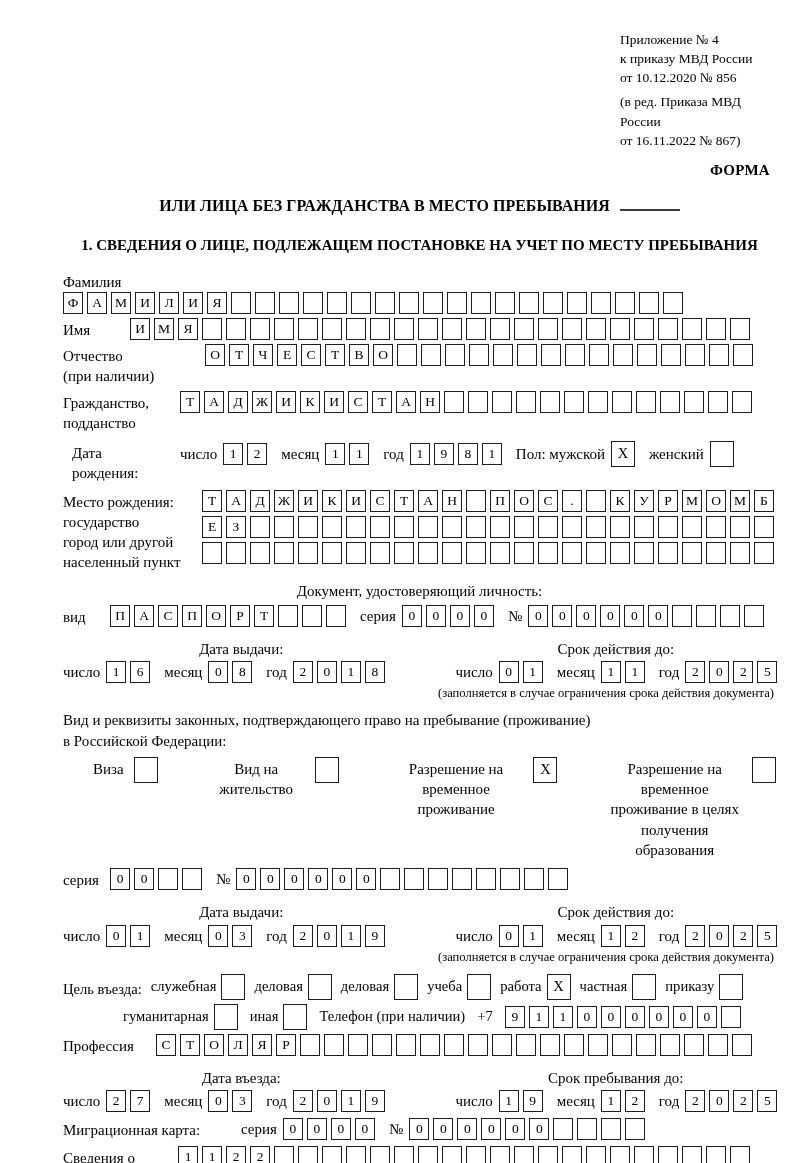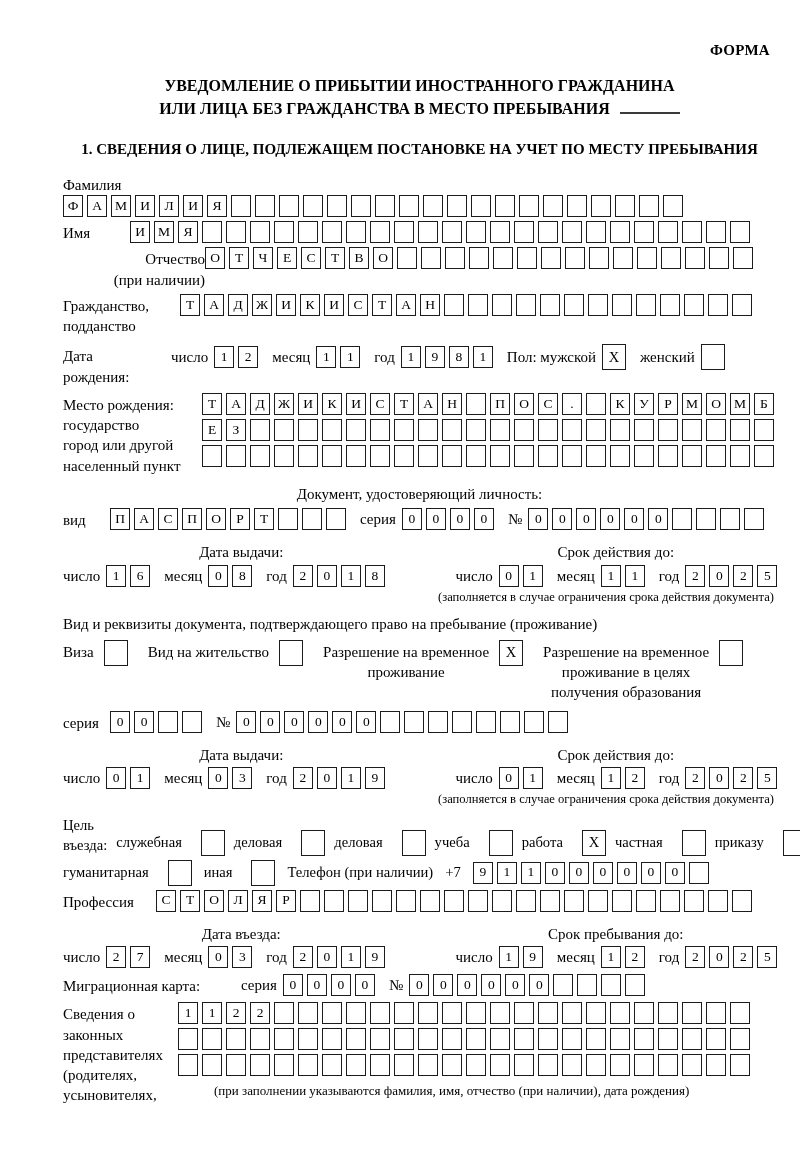--- a/index.html
+++ b/index.html
@@ -67,6 +67,15 @@
 
 <div class="page">
 
+  <div class="appendix">
+    <div>Приложение № 4</div>
+    <div>к приказу МВД России</div>
+    <div>от 10.12.2020 № 856</div>
+    <div class="blk2">
+      <div>(в ред. Приказа МВД России</div>
+      <div>от 16.11.2022 № 867)</div>
+    </div>
+  </div>
   <div class="forma">ФОРМА</div>
 
   <div class="title">

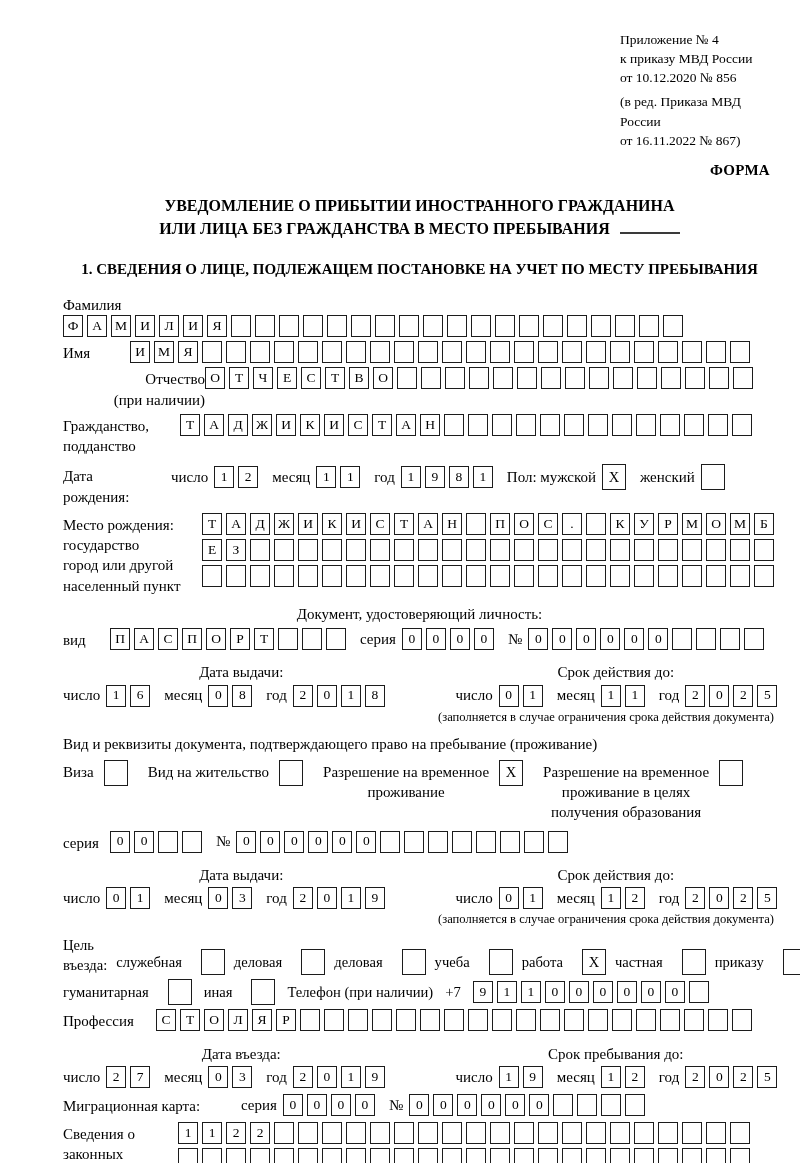--- a/index.html
+++ b/index.html
@@ -79,7 +79,6 @@
   <div class="forma">ФОРМА</div>
 
   <div class="title">
-    <div>УВЕДОМЛЕНИЕ О ПРИБЫТИИ ИНОСТРАННОГО ГРАЖДАНИНА</div>
     <div><span>ИЛИ ЛИЦА БЕЗ ГРАЖДАНСТВА В МЕСТО ПРЕБЫВАНИЯ</span><span class="blank"></span></div>
   </div>
 

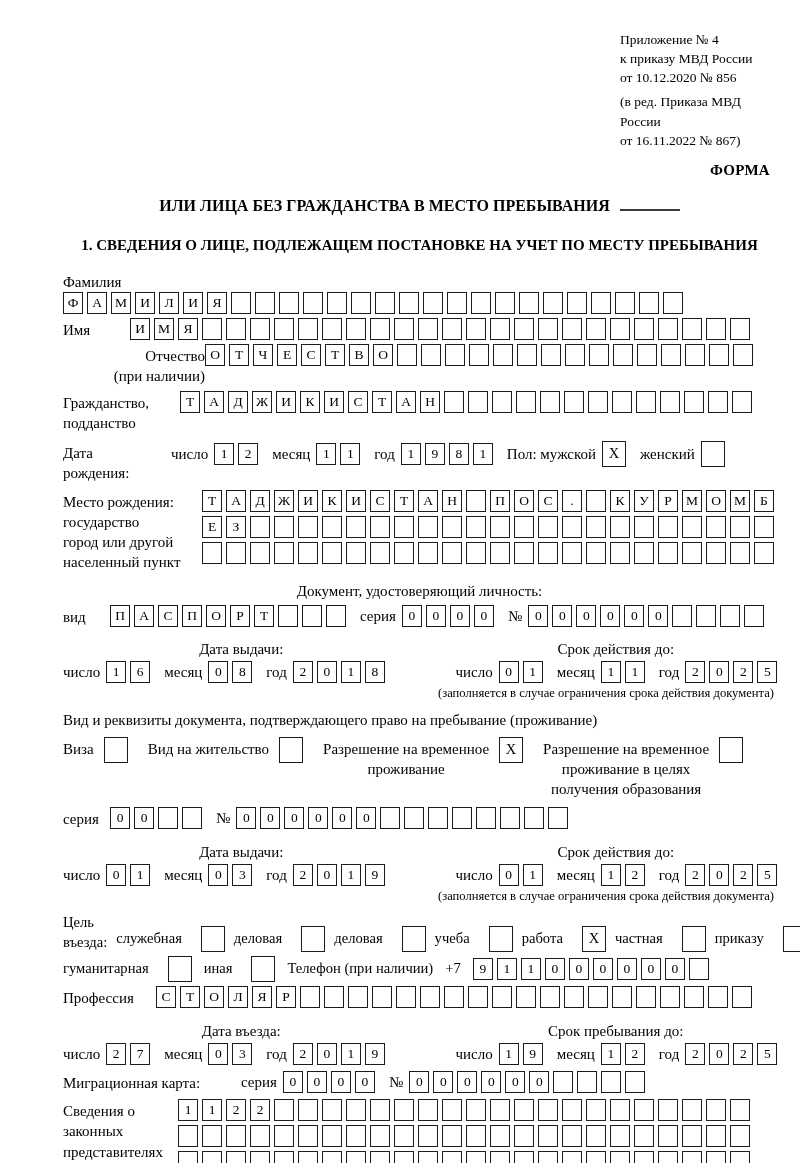--- a/index.html
+++ b/index.html
@@ -25,7 +25,7 @@
   .mt6 { margin-top:6px; } .mt8 { margin-top:8px; } .mt14 { margin-top:14px;flex-direction:column; }
 
   .lab { flex:none; padding-top:2px; }
-  .w67 { width:67px; } .w142 { width:142px;text-align:right; } .w117 { width:117px; }
+  .w67 { width:67px; } .w142 { width:142px; } .w117 { width:117px; }
   .w139 { width:139px; } .w47 { width:47px; } .w93 { width:93px; }
   .w100 { width:100px; } .w170 { width:170px; } .w115 { width:115px; }
 

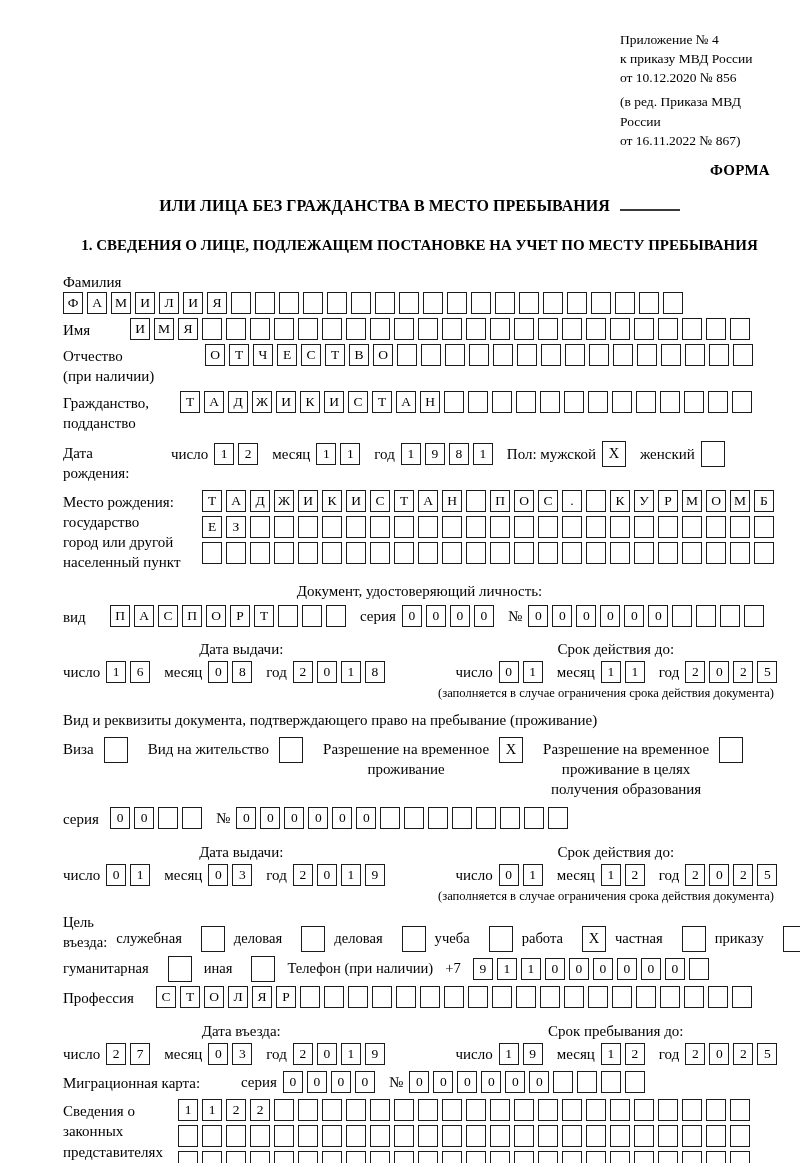--- a/index.html
+++ b/index.html
@@ -27,7 +27,7 @@
   .lab { flex:none; padding-top:2px; }
   .w67 { width:67px; } .w142 { width:142px; } .w117 { width:117px; }
   .w139 { width:139px; } .w47 { width:47px; } .w93 { width:93px; }
-  .w100 { width:100px; } .w170 { width:170px; } .w115 { width:115px; }
+  .w100 { width:100px;margin-left:9px; } .w170 { width:170px; } .w115 { width:115px; }
 
   .cells { display:flex; gap:4px; flex-wrap:nowrap; }
   .cell {

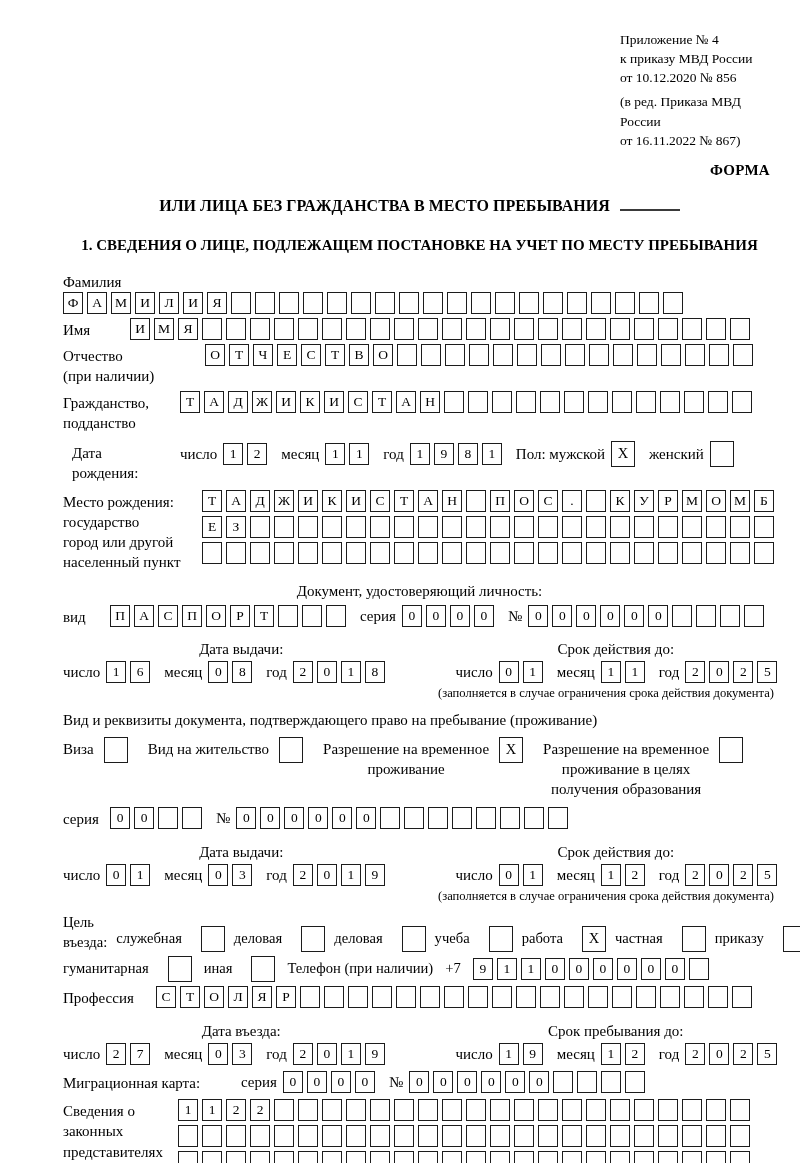--- a/index.html
+++ b/index.html
@@ -421,7 +421,7 @@
   </div>
   <div class="note">(заполняется в случае ограничения срока действия документа)</div>
 
-  <div class="stay-line">Вид и реквизиты документа, подтверждающего право на пребывание (проживание)</div>
+  <div class="stay-line">Вид и реквизиты законных, подтверждающего право на пребывание (проживание)</div>
 
   <div class="row cbrow">
     <div class="cbitem">

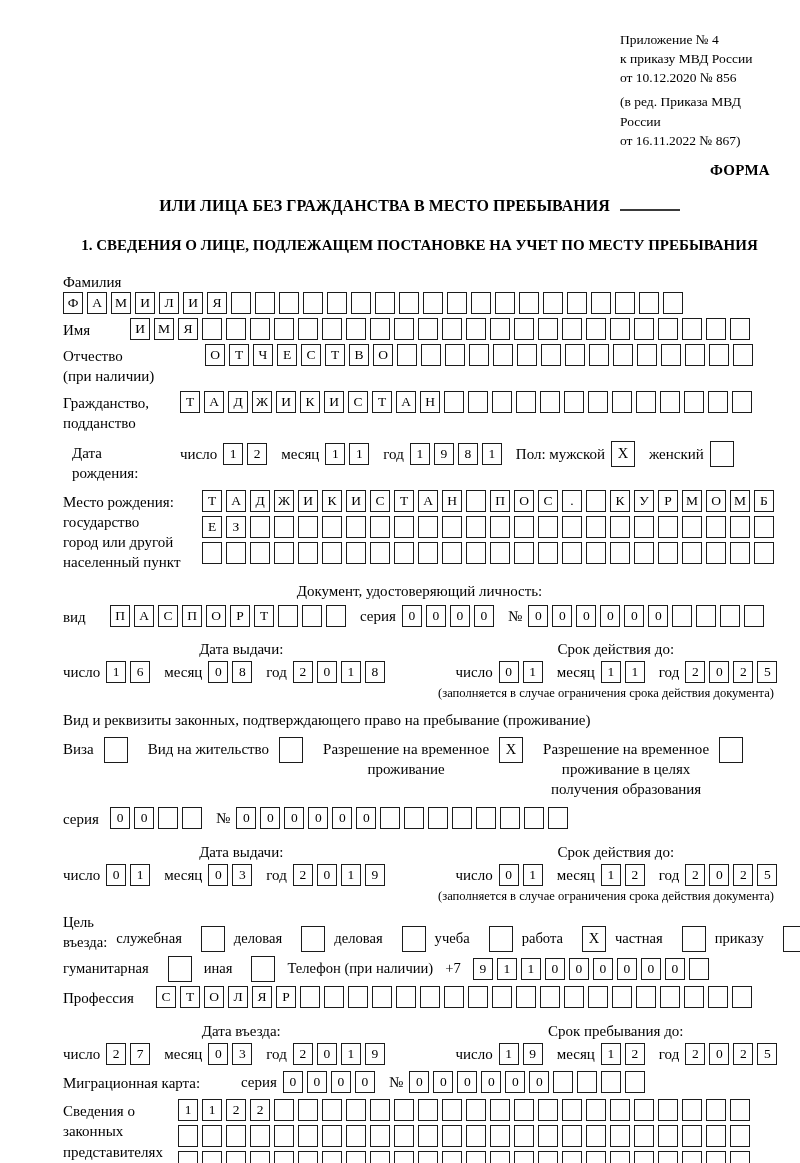--- a/index.html
+++ b/index.html
@@ -422,6 +422,7 @@
   <div class="note">(заполняется в случае ограничения срока действия документа)</div>
 
   <div class="stay-line">Вид и реквизиты законных, подтверждающего право на пребывание (проживание)</div>
+  <div>в Российской Федерации:</div>
 
   <div class="row cbrow">
     <div class="cbitem">

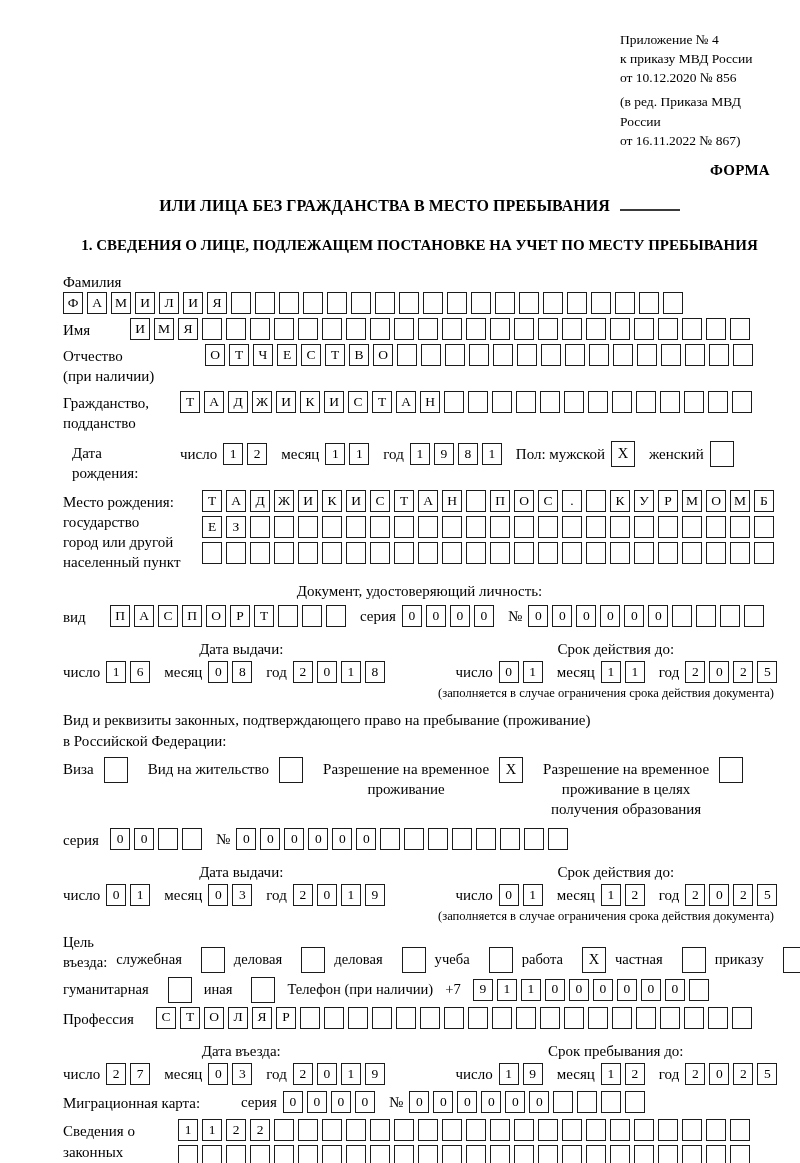--- a/index.html
+++ b/index.html
@@ -52,7 +52,7 @@
   .cap-bold { text-align:center; font-weight:normal; margin-top:8px; font-size:15px; }
 
   .cbrow { column-gap:20px; margin-top:6px; align-items:flex-start; }
-  .cbitem { display:flex; align-items:flex-start; gap:10px; }
+  .cbitem { display:flex; align-items:flex-start; gap:10px;margin-left:30px; }
   .cbl { text-align:center; line-height:1.35; padding-top:2px; }
 
   .purpose-row { column-gap:9px; font-size:14.6px; align-items:flex-end; }

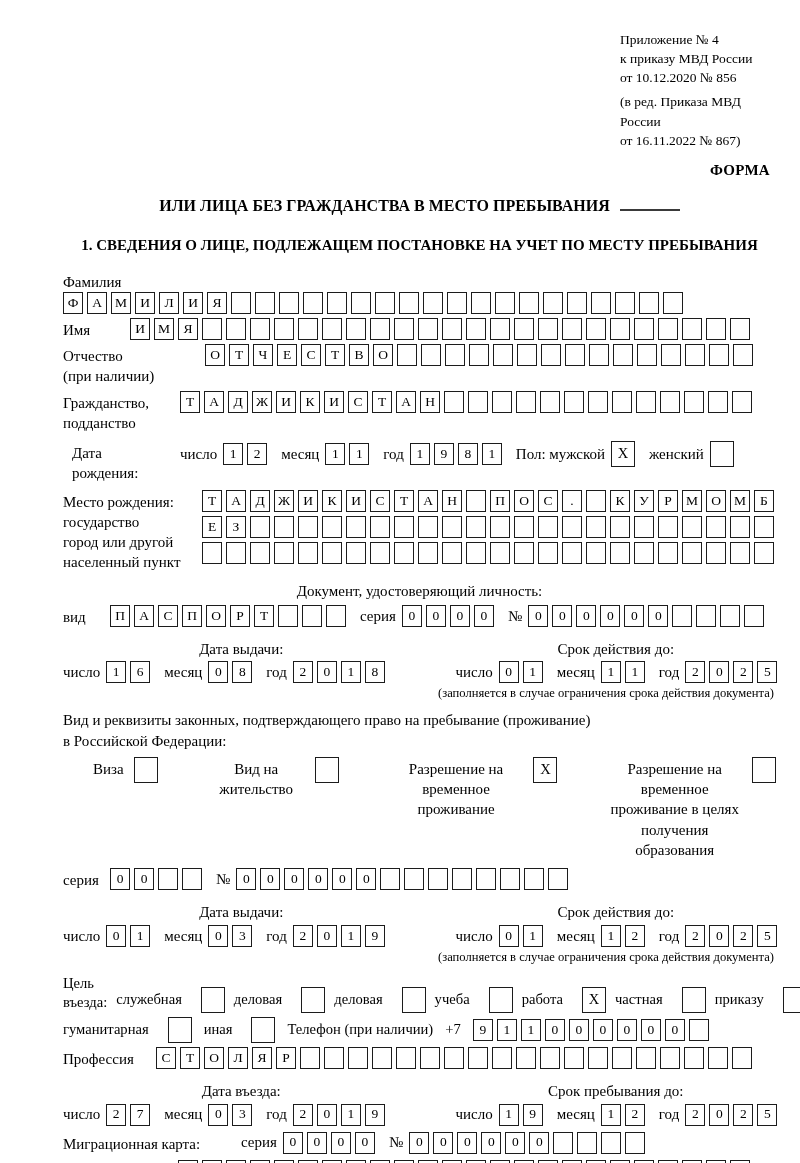--- a/index.html
+++ b/index.html
@@ -56,7 +56,7 @@
   .cbl { text-align:center; line-height:1.35; padding-top:2px; }
 
   .purpose-row { column-gap:9px; font-size:14.6px; align-items:flex-end; }
-  .purpose { display:flex; align-items:center; gap:19px; }
+  .purpose { display:flex; align-items:center; gap:5px; }
   .indent { column-gap:12px; align-items:center; }
 
   .reps-note { font-size:13px; margin-top:6px; margin-left:150px; }

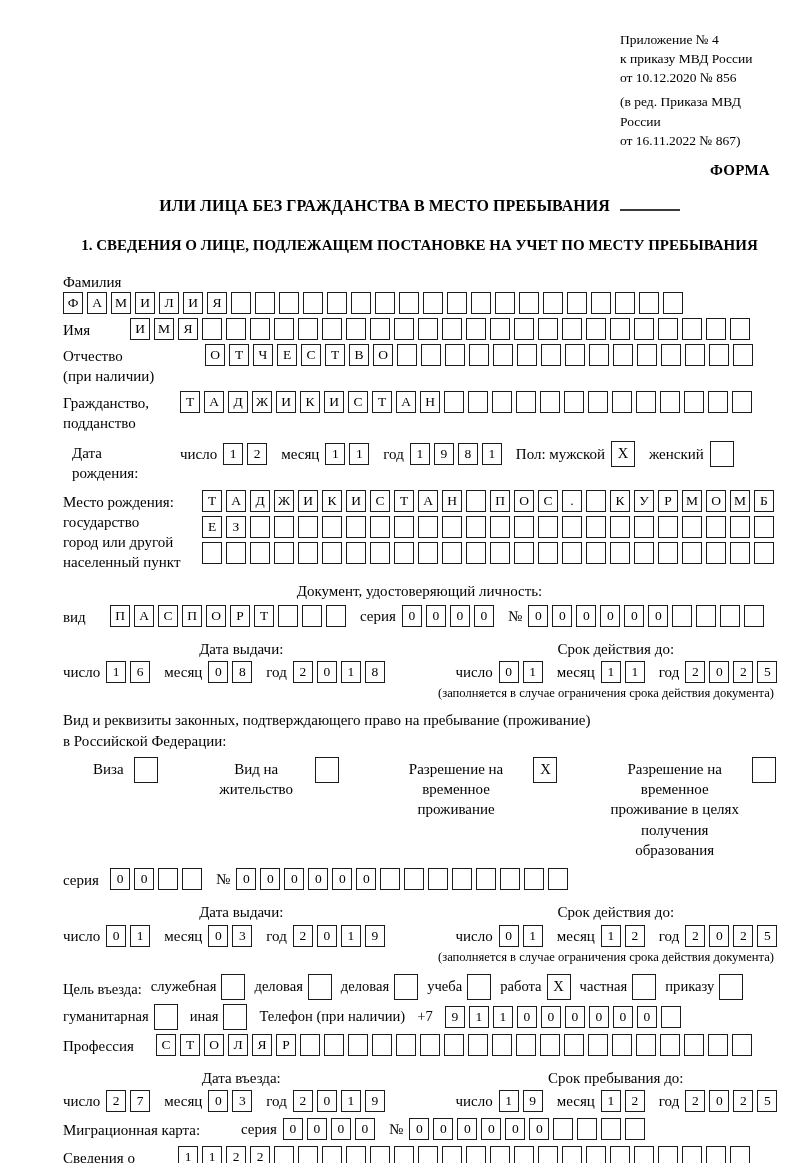--- a/index.html
+++ b/index.html
@@ -57,7 +57,7 @@
 
   .purpose-row { column-gap:9px; font-size:14.6px; align-items:flex-end; }
   .purpose { display:flex; align-items:center; gap:5px; }
-  .indent { column-gap:12px; align-items:center; }
+  .indent { margin-left:60px; column-gap:12px; align-items:center; }
 
   .reps-note { font-size:13px; margin-top:6px; margin-left:150px; }
   .stay-line { margin-top:8px; }

